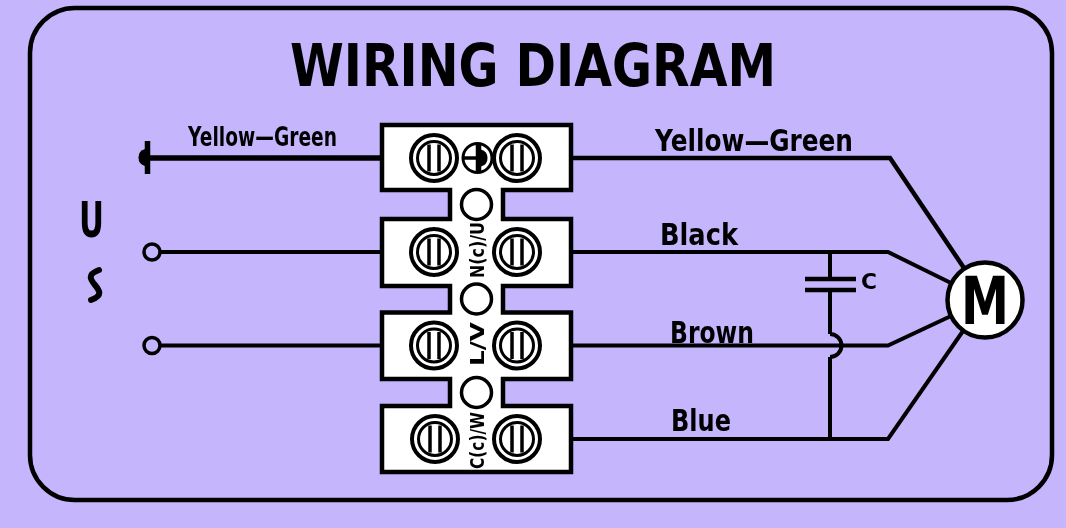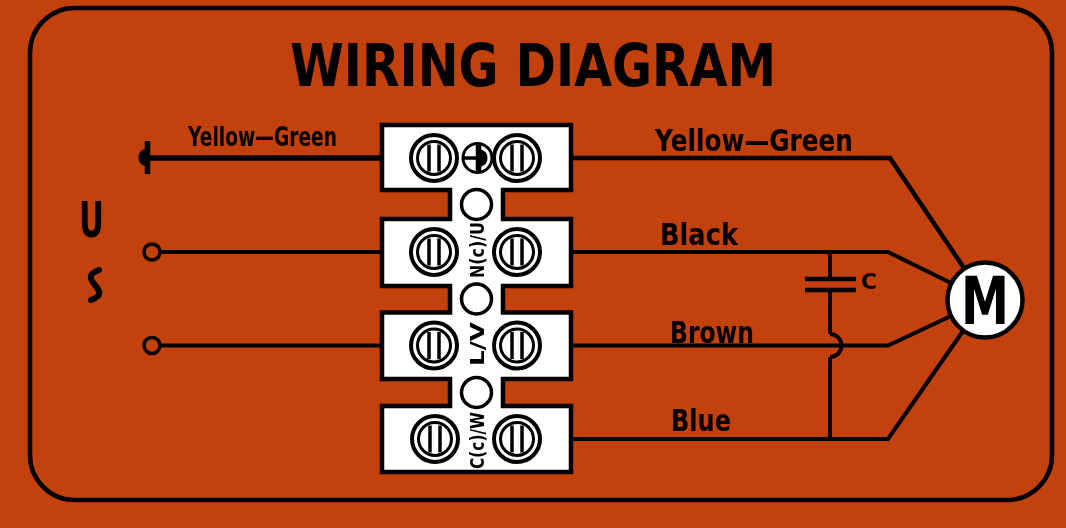--- a/index.html
+++ b/index.html
@@ -3,7 +3,7 @@
 <meta charset="utf-8">
 <style>
   html,body{margin:0;padding:0;background:#ffffff;}
-  .canvas{position:relative;width:1066px;height:528px;background:#c2410c;overflow:hidden;}
+  .canvas{position:relative;width:1066px;height:528px;background:#c4b5fd;overflow:hidden;}
   svg{position:absolute;left:0;top:0;}
   svg text{font-family:"DejaVu Sans","Liberation Sans",sans-serif;fill:#000;}
   .stroke{stroke:#000;fill:none;}

